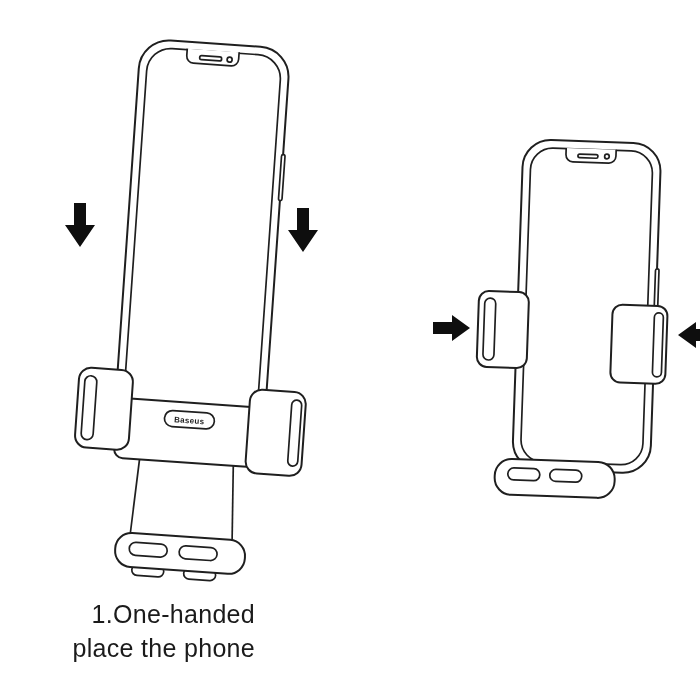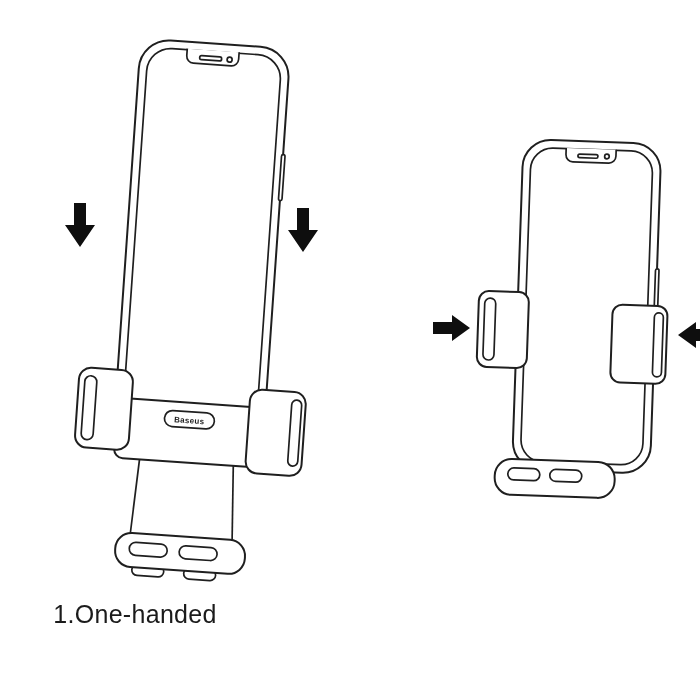--- a/index.html
+++ b/index.html
@@ -26,7 +26,7 @@
     position:absolute;width:240px;text-align:center;
     font-size:25px;line-height:34px;color:#1b1b1b;letter-spacing:.3px;
   }
-  .caption-1{left:15px;top:597px;}
+  .caption-1{left:15px;top:597px;text-align:right;}
   .caption-2{left:400px;top:604px;}
 </style>
 </head>

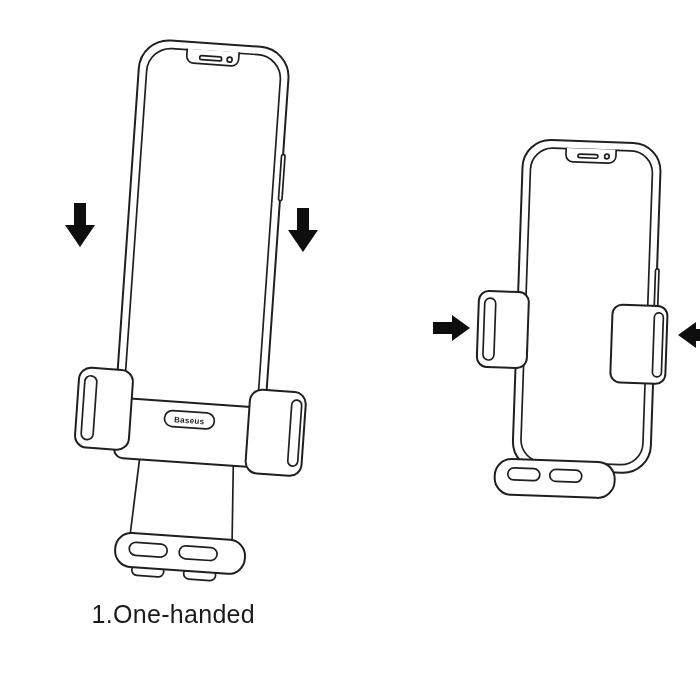--- a/index.html
+++ b/index.html
@@ -96,6 +96,7 @@
 
   <div class="caption caption-1">
     <div>1.One-handed</div>
+    <div>place the phone</div>
   </div>
 
 </div>

